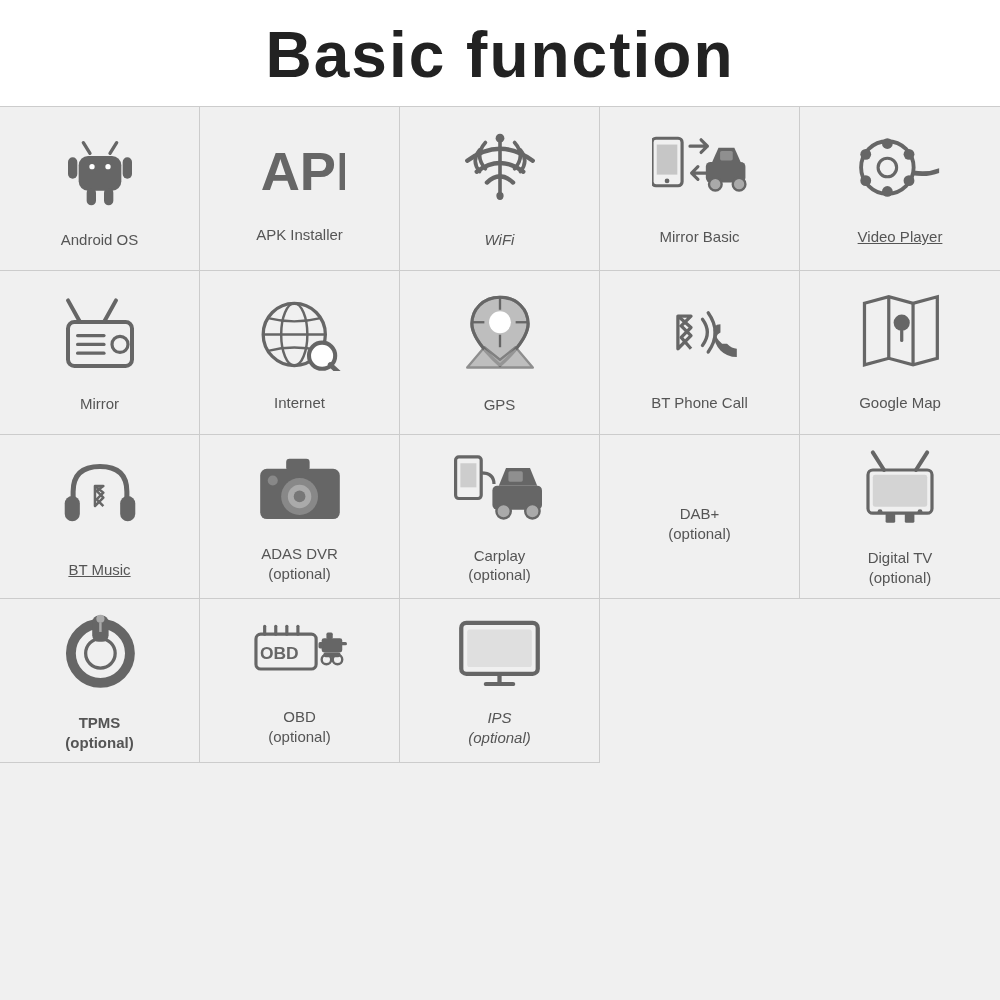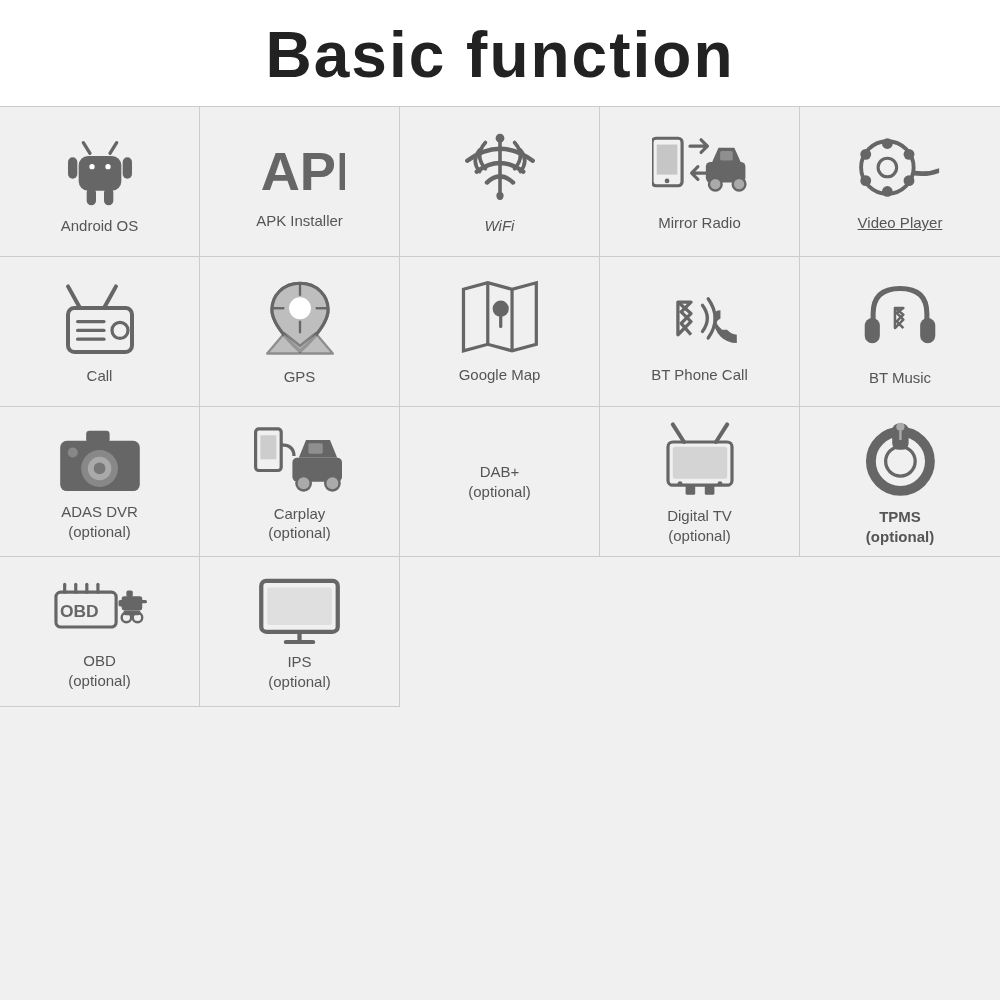--- a/index.html
+++ b/index.html
@@ -52,6 +52,7 @@
       color: #555;
       text-align: center;
       line-height: 1.3;
+      margin-top: 14px;
     }
     .icon-wrap {
       color: #666;

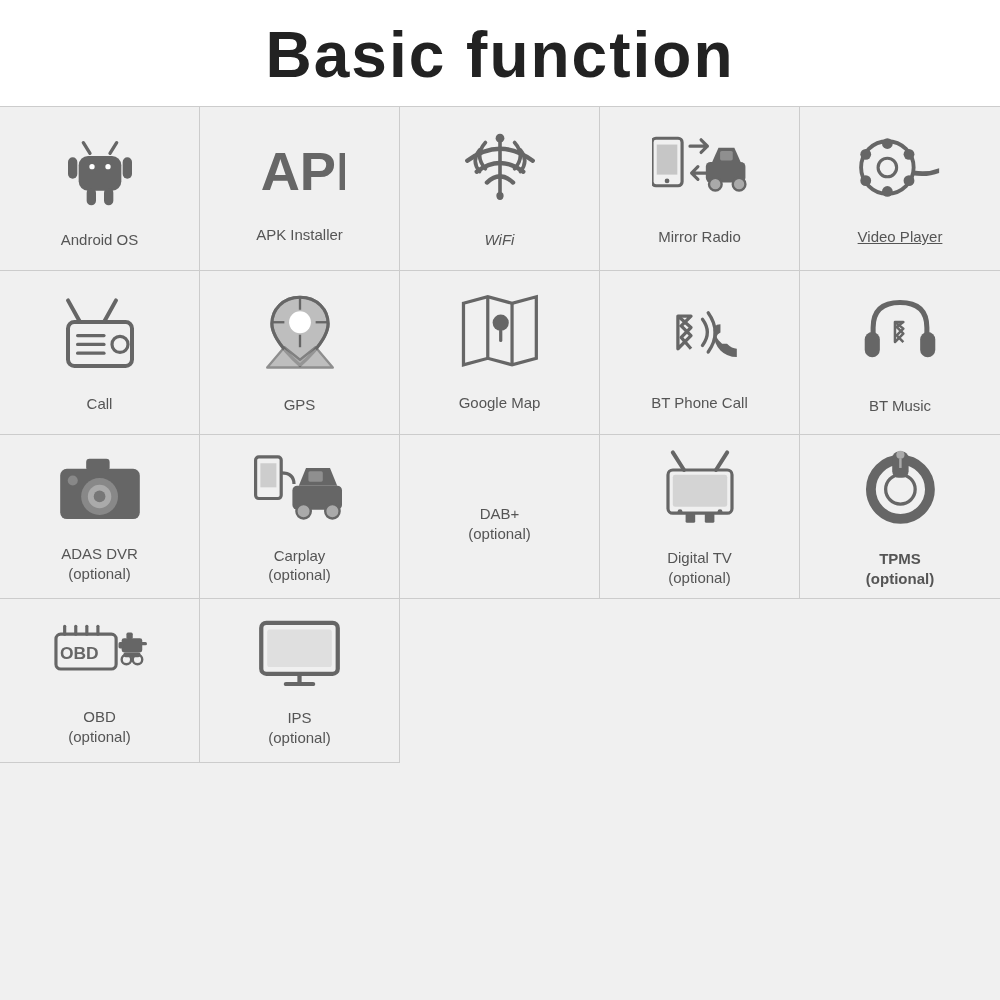--- a/index.html
+++ b/index.html
@@ -140,7 +140,7 @@
     <rect x="86" y="24" width="16" height="12" rx="2" fill="#aaa" opacity="0.6"></rect>
   </svg>
         </div>
-        <div class="cell-label" style="white-space: pre-line;">Mirror Radio</div>
+        <div class="cell-label" style="white-space: pre-line;">Mirror Basic</div>
       </div>
       <div class="cell">
         <div class="icon-wrap">

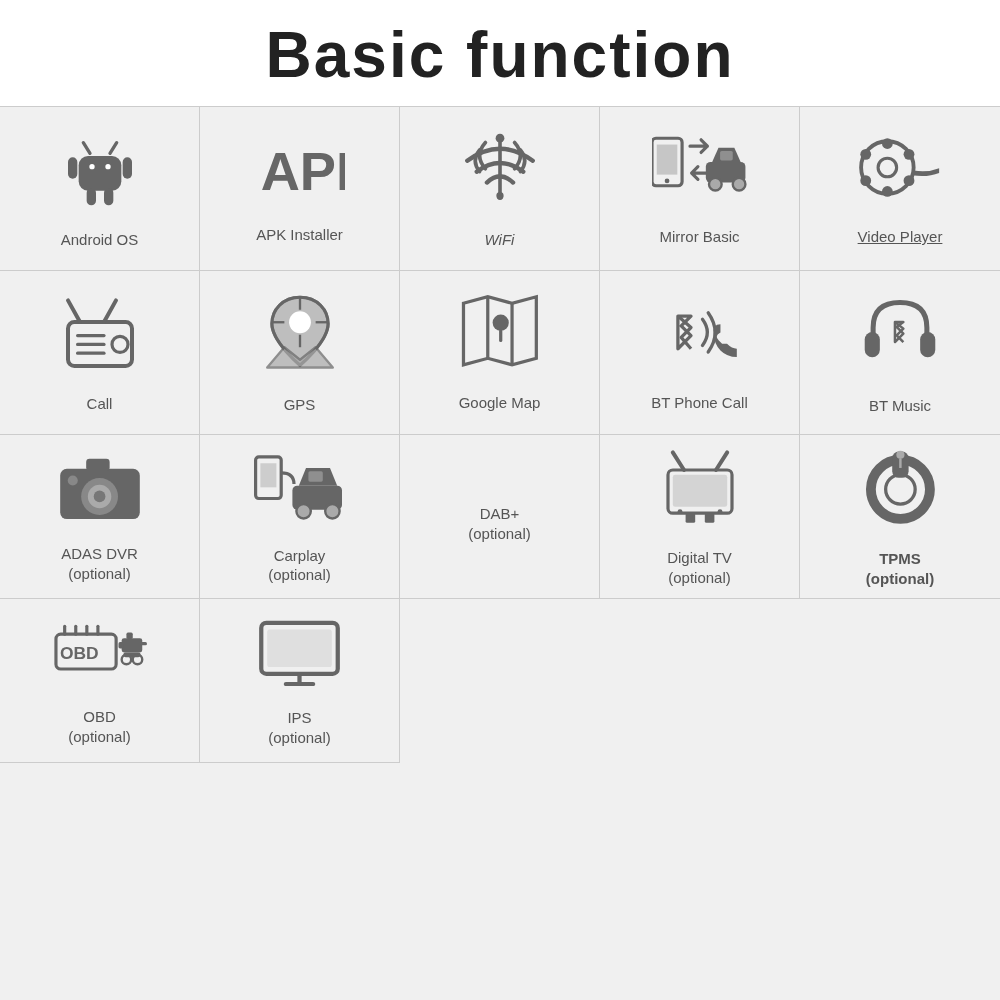--- a/index.html
+++ b/index.html
@@ -176,7 +176,7 @@
     <line x1="55" y1="35" x2="70" y2="8" stroke="#666" stroke-width="5" stroke-linecap="round"></line>
   </svg>
         </div>
-        <div class="cell-label" style="white-space: pre-line;">Call</div>
+        <div class="cell-label" style="white-space: pre-line;">Mirror</div>
       </div>
       <div class="cell">
         <div class="icon-wrap">

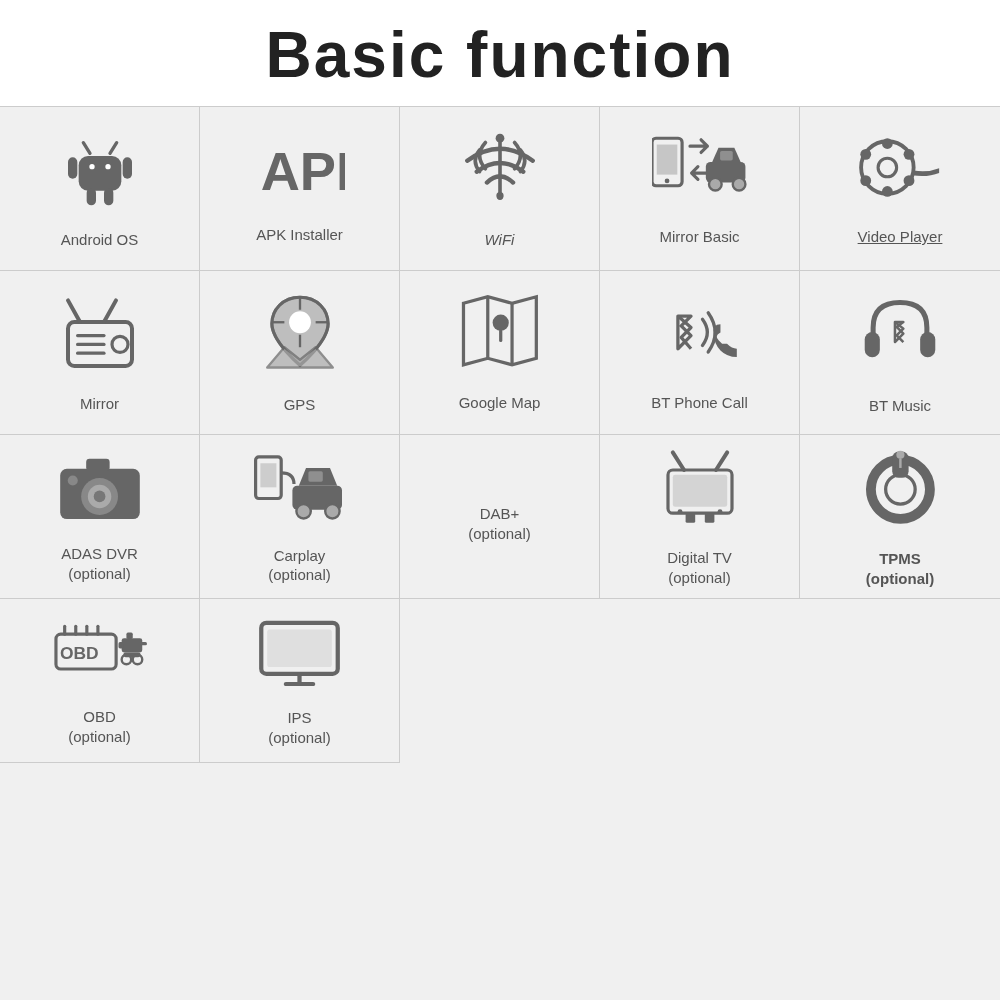--- a/index.html
+++ b/index.html
@@ -180,6 +180,24 @@
       </div>
       <div class="cell">
         <div class="icon-wrap">
+          <svg viewBox="0 0 110 90" width="90" height="78">
+
+    <circle cx="48" cy="48" r="38" stroke="#666" stroke-width="4" fill="none"></circle>
+
+    <ellipse cx="48" cy="48" rx="16" ry="38" stroke="#666" stroke-width="3" fill="none"></ellipse>
+
+    <line x1="10" y1="48" x2="86" y2="48" stroke="#666" stroke-width="3"></line>
+    <path d="M16 28 Q48 36 80 28" stroke="#666" stroke-width="3" fill="none"></path>
+    <path d="M16 68 Q48 60 80 68" stroke="#666" stroke-width="3" fill="none"></path>
+
+    <circle cx="82" cy="74" r="16" stroke="#666" stroke-width="5" fill="white"></circle>
+    <line x1="92" y1="85" x2="106" y2="98" stroke="#666" stroke-width="6" stroke-linecap="round"></line>
+  </svg>
+        </div>
+        <div class="cell-label" style="white-space: pre-line;">Internet</div>
+      </div>
+      <div class="cell">
+        <div class="icon-wrap">
           <svg viewBox="0 0 100 105" width="80" height="82">
 
     <path d="M50 8 C28 8 14 24 14 42 C14 65 50 95 50 95 C50 95 86 65 86 42 C86 24 72 8 50 8 Z" stroke="#666" stroke-width="4" fill="#aaa" opacity="0.7"></path>

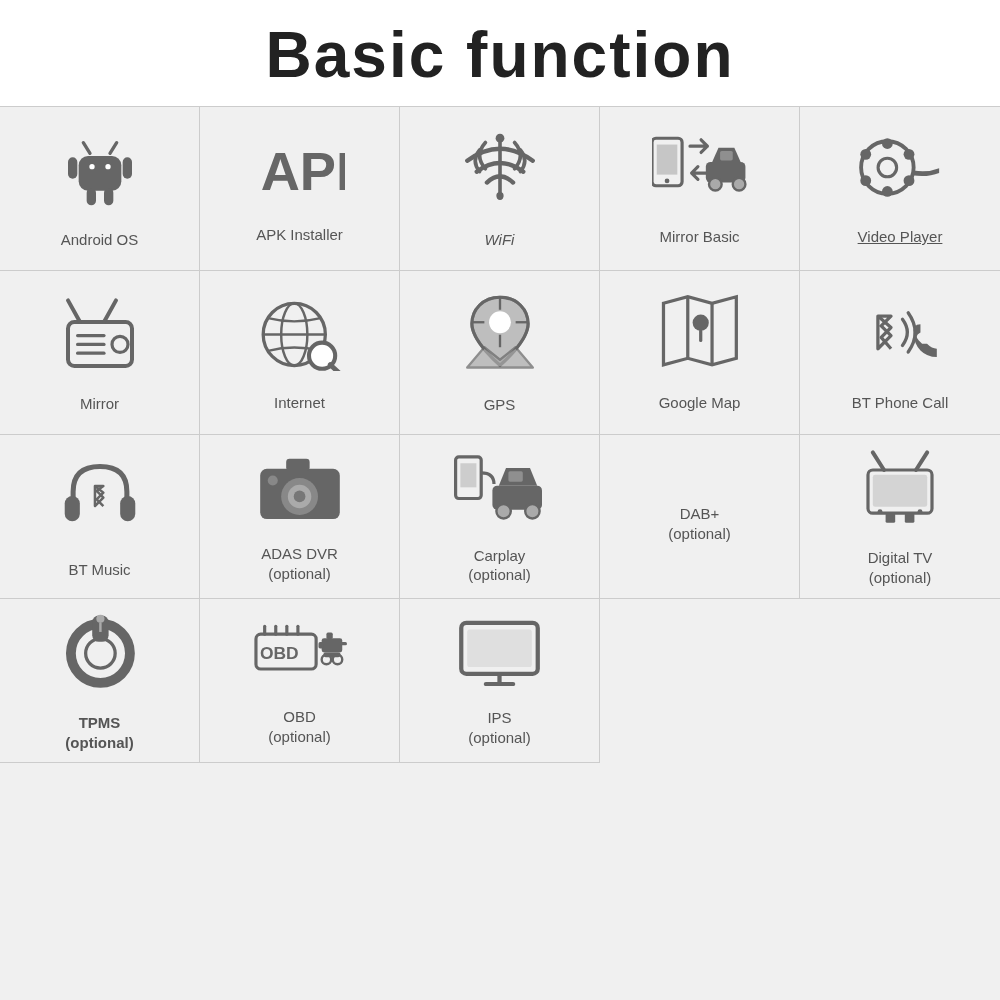--- a/index.html
+++ b/index.html
@@ -216,6 +216,21 @@
       </div>
       <div class="cell">
         <div class="icon-wrap">
+          <svg viewBox="0 0 110 95" width="90" height="78">
+
+    <path d="M28 28 L28 68 L44 52 L32 40 L44 28 Z" stroke="#666" stroke-width="4" fill="none" stroke-linejoin="round"></path>
+    <path d="M28 28 L44 42 L32 54 L44 68" stroke="#666" stroke-width="4" fill="none" stroke-linejoin="round"></path>
+
+    <path d="M58 32 Q70 48 58 64" stroke="#666" stroke-width="4" stroke-linecap="round" fill="none"></path>
+    <path d="M65 24 Q82 48 65 72" stroke="#666" stroke-width="4" stroke-linecap="round" fill="none"></path>
+
+    <path d="M72 50 Q72 62 80 70 Q88 78 100 78 L100 68 Q94 68 88 62 L82 62 L78 58 Q72 52 80 48 L80 38 Q70 38 72 50 Z" fill="#666"></path>
+  </svg>
+        </div>
+        <div class="cell-label" style="white-space: pre-line;">BT Phone Call</div>
+      </div>
+      <div class="cell">
+        <div class="icon-wrap">
           <svg viewBox="0 0 105 95" width="85" height="78">
 
     <path d="M8 12 L38 4 L68 12 L98 4 L98 80 L68 88 L38 80 L8 88 Z" stroke="#666" stroke-width="4" fill="none"></path>
@@ -227,21 +242,6 @@
   </svg>
         </div>
         <div class="cell-label" style="white-space: pre-line;">Google Map</div>
-      </div>
-      <div class="cell">
-        <div class="icon-wrap">
-          <svg viewBox="0 0 110 95" width="90" height="78">
-
-    <path d="M28 28 L28 68 L44 52 L32 40 L44 28 Z" stroke="#666" stroke-width="4" fill="none" stroke-linejoin="round"></path>
-    <path d="M28 28 L44 42 L32 54 L44 68" stroke="#666" stroke-width="4" fill="none" stroke-linejoin="round"></path>
-
-    <path d="M58 32 Q70 48 58 64" stroke="#666" stroke-width="4" stroke-linecap="round" fill="none"></path>
-    <path d="M65 24 Q82 48 65 72" stroke="#666" stroke-width="4" stroke-linecap="round" fill="none"></path>
-
-    <path d="M72 50 Q72 62 80 70 Q88 78 100 78 L100 68 Q94 68 88 62 L82 62 L78 58 Q72 52 80 48 L80 38 Q70 38 72 50 Z" fill="#666"></path>
-  </svg>
-        </div>
-        <div class="cell-label" style="white-space: pre-line;">BT Phone Call</div>
       </div>
       <div class="cell">
         <div class="icon-wrap">

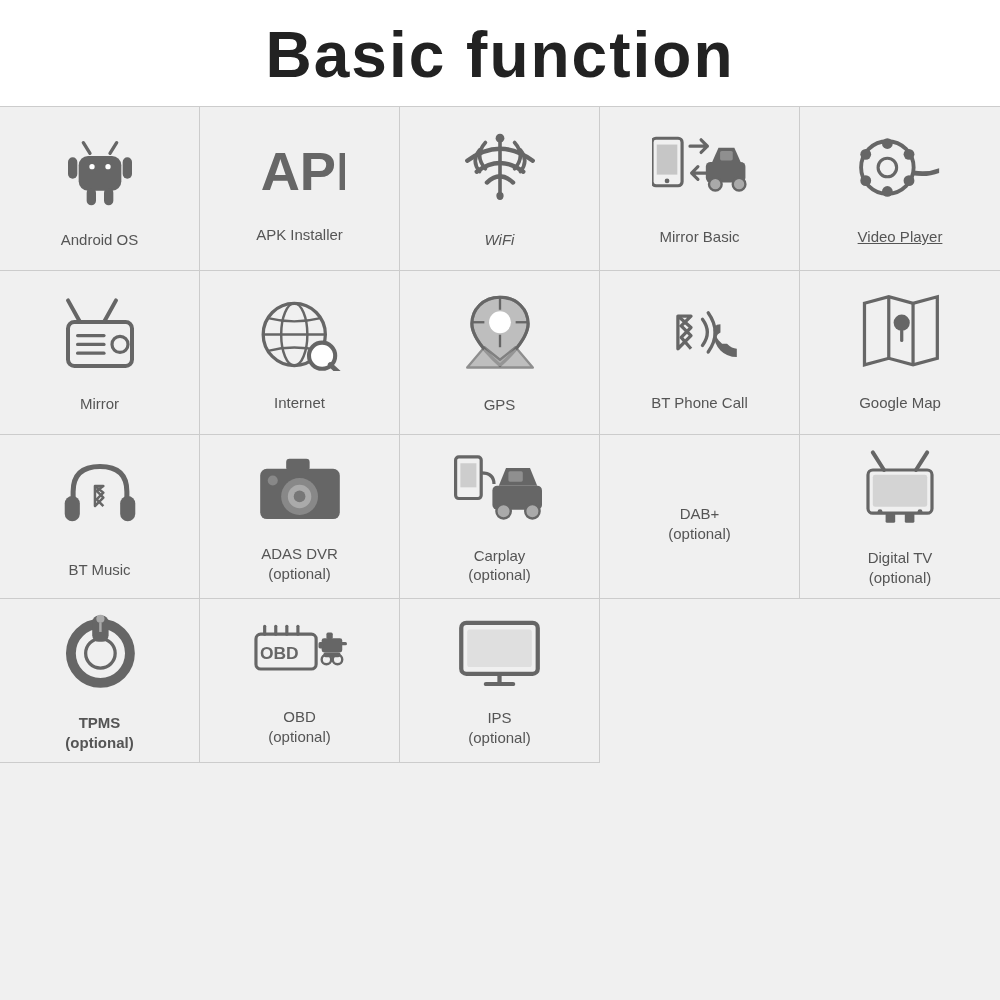--- a/index.html
+++ b/index.html
@@ -255,7 +255,7 @@
     <path d="M44 38 L54 46 L46 54 L54 62" stroke="#666" stroke-width="3" fill="none" stroke-linejoin="round"></path>
   </svg>
         </div>
-        <div class="cell-label" style="white-space: pre-line;">BT Music</div>
+        <div class="cell-label" style="white-space: pre-line; text-decoration: underline;">BT Music</div>
       </div>
       <div class="cell">
         <div class="icon-wrap">

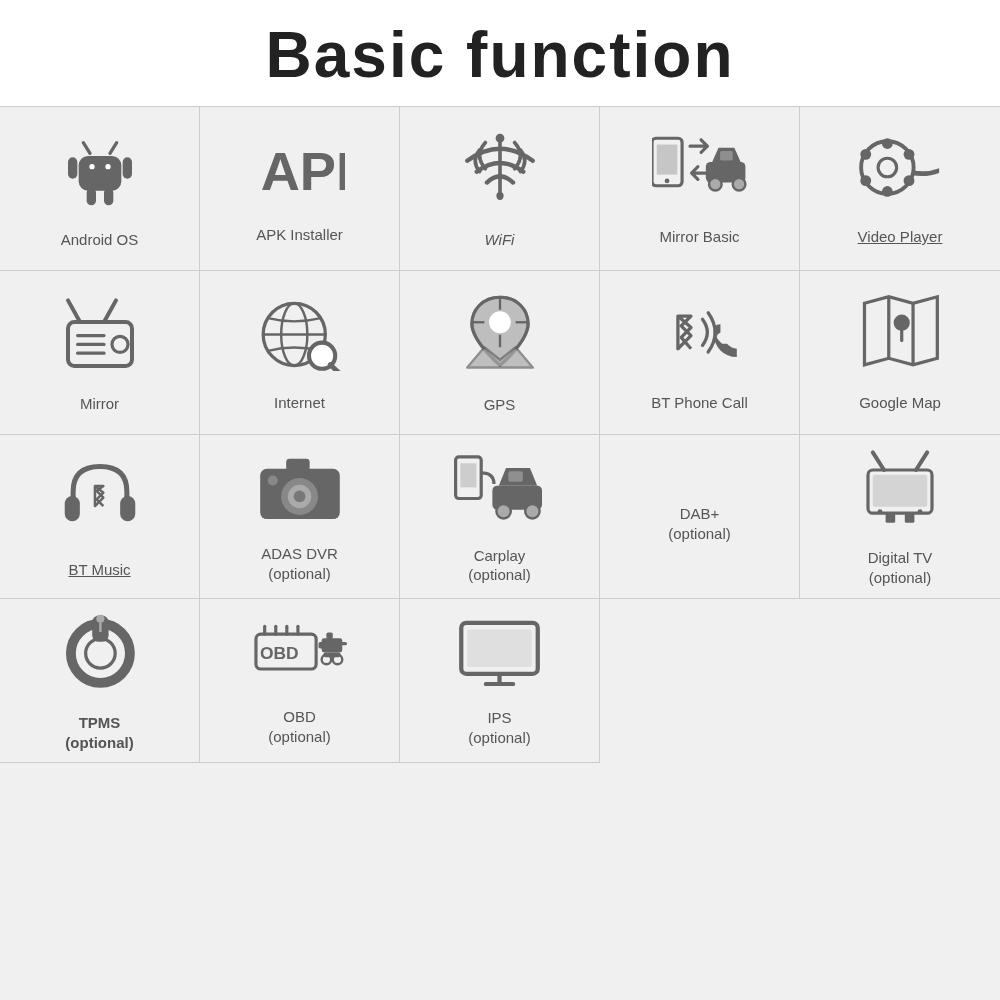--- a/index.html
+++ b/index.html
@@ -369,7 +369,7 @@
     <line x1="34" y1="80" x2="66" y2="80" stroke="#666" stroke-width="5" stroke-linecap="round"></line>
   </svg>
         </div>
-        <div class="cell-label" style="white-space: pre-line;">IPS
+        <div class="cell-label" style="white-space: pre-line; font-style: italic;">IPS
 (optional)</div>
       </div>
     </div>

